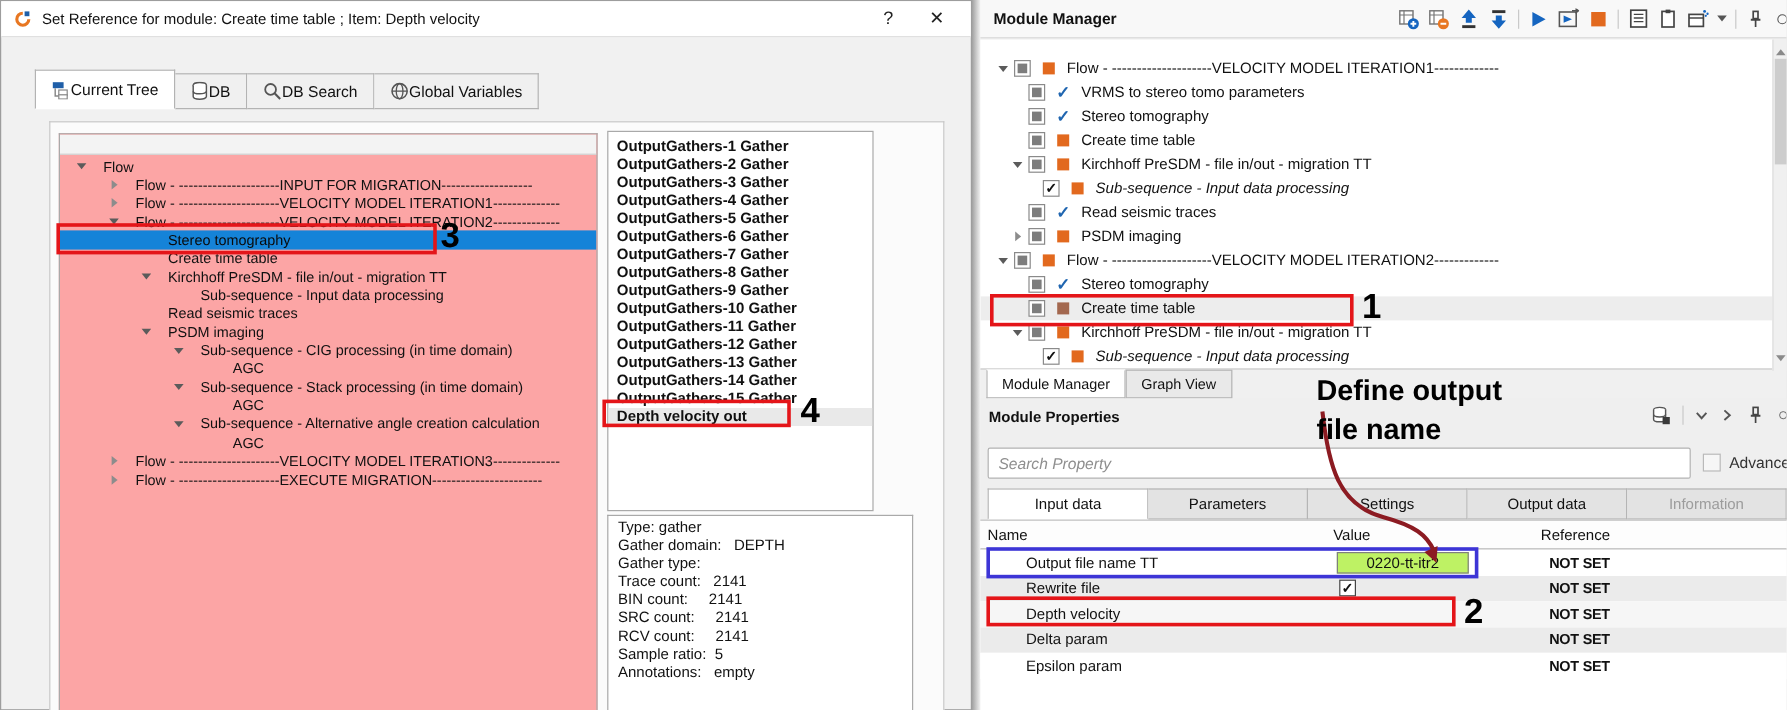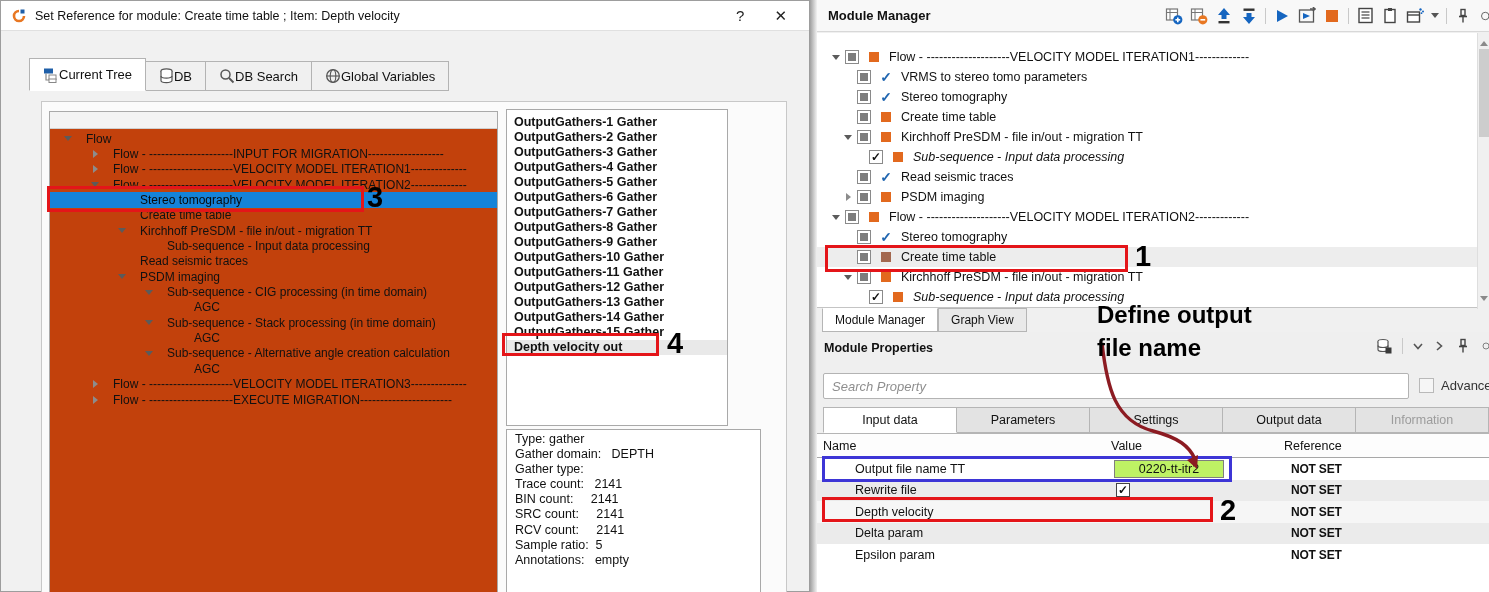--- a/index.html
+++ b/index.html
@@ -19,7 +19,7 @@
   .tab:first-child{border-left:1px solid #b3b3b3;}
   .tab.active{background:#fff;height:33px;border-bottom:1px solid #fff;position:relative;z-index:3;}
   .groupbox{position:absolute;left:40px;top:100px;width:746px;height:492px;background:#fbfbfb;border:1px solid #c8c8c8;border-bottom:none;}
-  .tree-panel{position:absolute;left:48px;top:110px;width:449px;height:482px;background:#c2410c;border:1px solid #a9a9a9;border-bottom:none;overflow:hidden;}
+  .tree-panel{position:absolute;left:48px;top:110px;width:449px;height:482px;background:#fca5a5;border:1px solid #a9a9a9;border-bottom:none;overflow:hidden;}
   .tree-header{height:17px;background:#f3f3f3;border-bottom:1px solid #cfcfcf;}
   .dlg-tree{padding-top:2px;}
   .dtrow{height:15.35px;display:flex;align-items:center;font-size:12px;white-space:nowrap;overflow:hidden;}

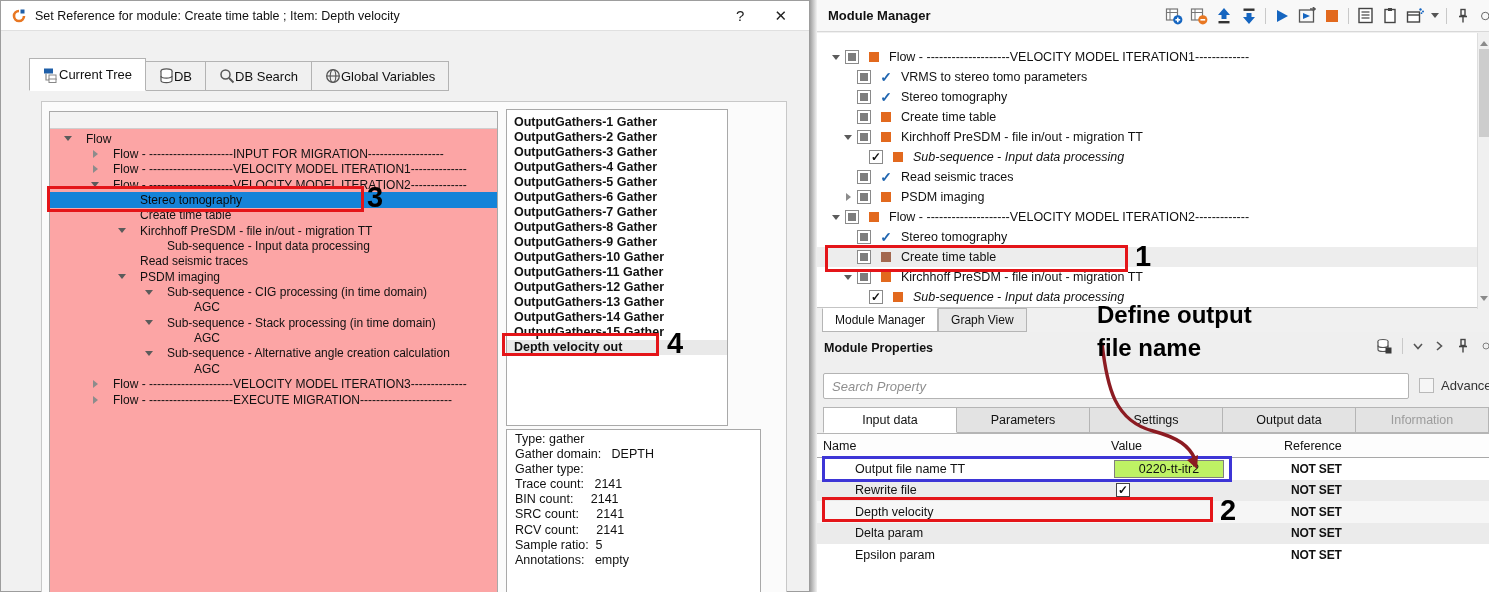--- a/index.html
+++ b/index.html
@@ -94,7 +94,7 @@
   .ann-box{position:absolute;border:3px solid #e41519;z-index:40;pointer-events:none;}
   .ann-box.blue{border-color:#3d35d6;}
   .ann-num{position:absolute;z-index:41;font-size:29px;font-weight:bold;color:#000;line-height:1;}
-  .define{position:absolute;z-index:41;font-size:24px;font-weight:bold;color:#000;line-height:1;white-space:nowrap;}
+  .define{position:absolute;z-index:41;font-size:24px;font-weight:bold;color:#000;line-height:1;white-space:nowrap;margin-top:11px;}
   .arrow-svg{position:absolute;z-index:40;pointer-events:none;}
   svg{display:block;}
 </style>

